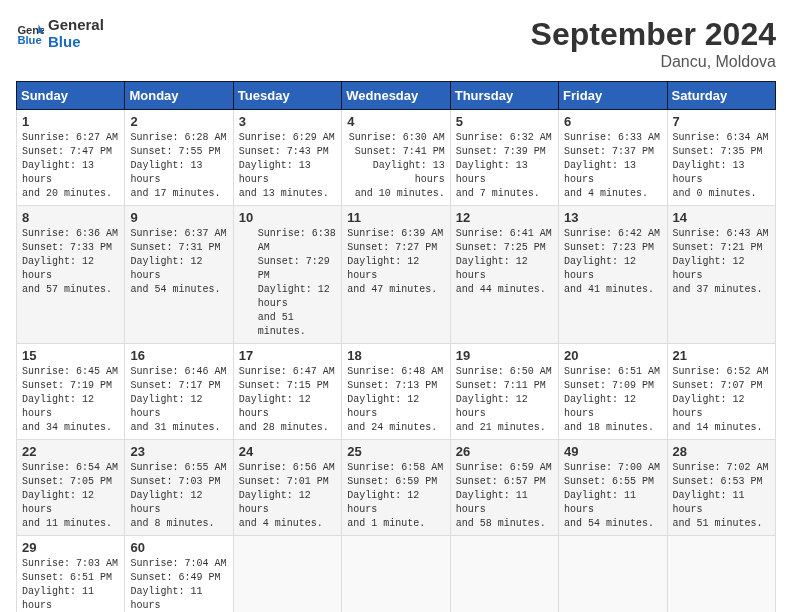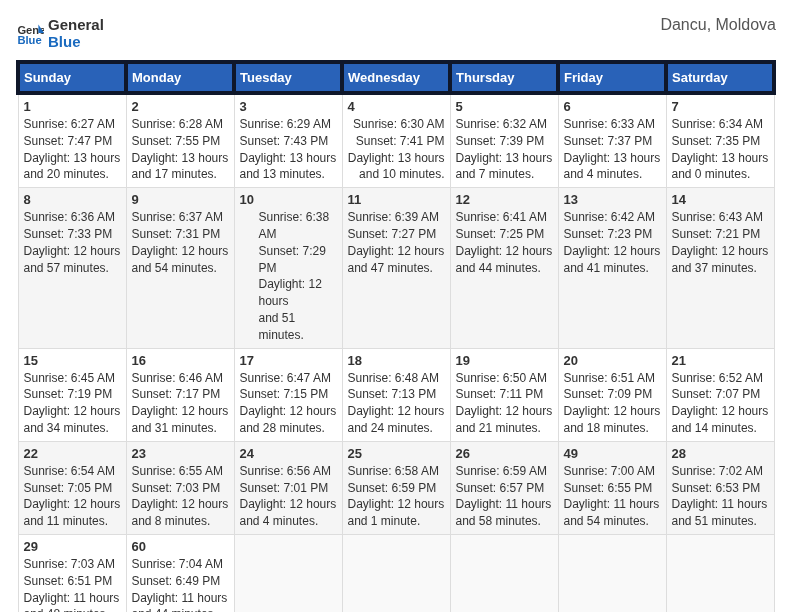--- a/index.html
+++ b/index.html
@@ -104,6 +104,7 @@
       </div>
     </div>
     <div class="title-block">
+      <div class="month-title">September 2024</div>
       <div class="location">Dancu, Moldova</div>
     </div>
   </div>

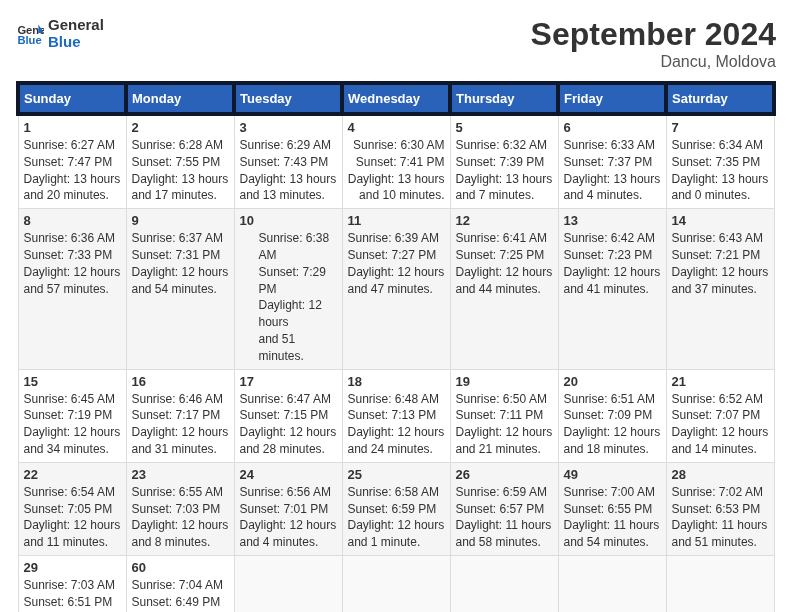--- a/index.html
+++ b/index.html
@@ -58,7 +58,7 @@
       font-size: 13px;
       font-weight: bold;
       text-align: left;
-      border: 4px solid #0f172a;
+      border: 1px solid #0f172a;
     }
     .calendar td {
       vertical-align: top;

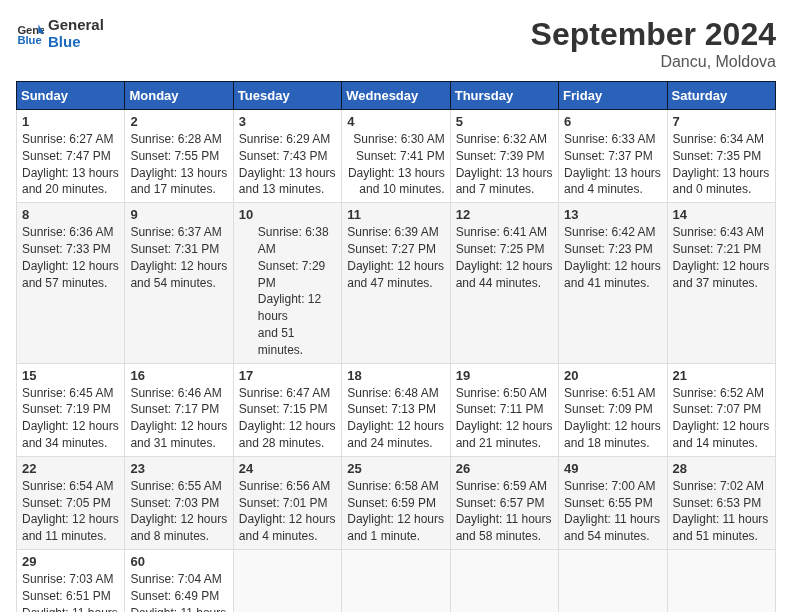--- a/index.html
+++ b/index.html
@@ -79,9 +79,10 @@
       margin-bottom: 2px;
     }
     .cell-text {
-      font-size: 12px;
+      font-size: 10px;
       line-height: 1.4;
       color: #333;
+      font-family: Liberation Mono, monospace;
     }
     .empty-cell {
       background: #f9f9f9 !important;

